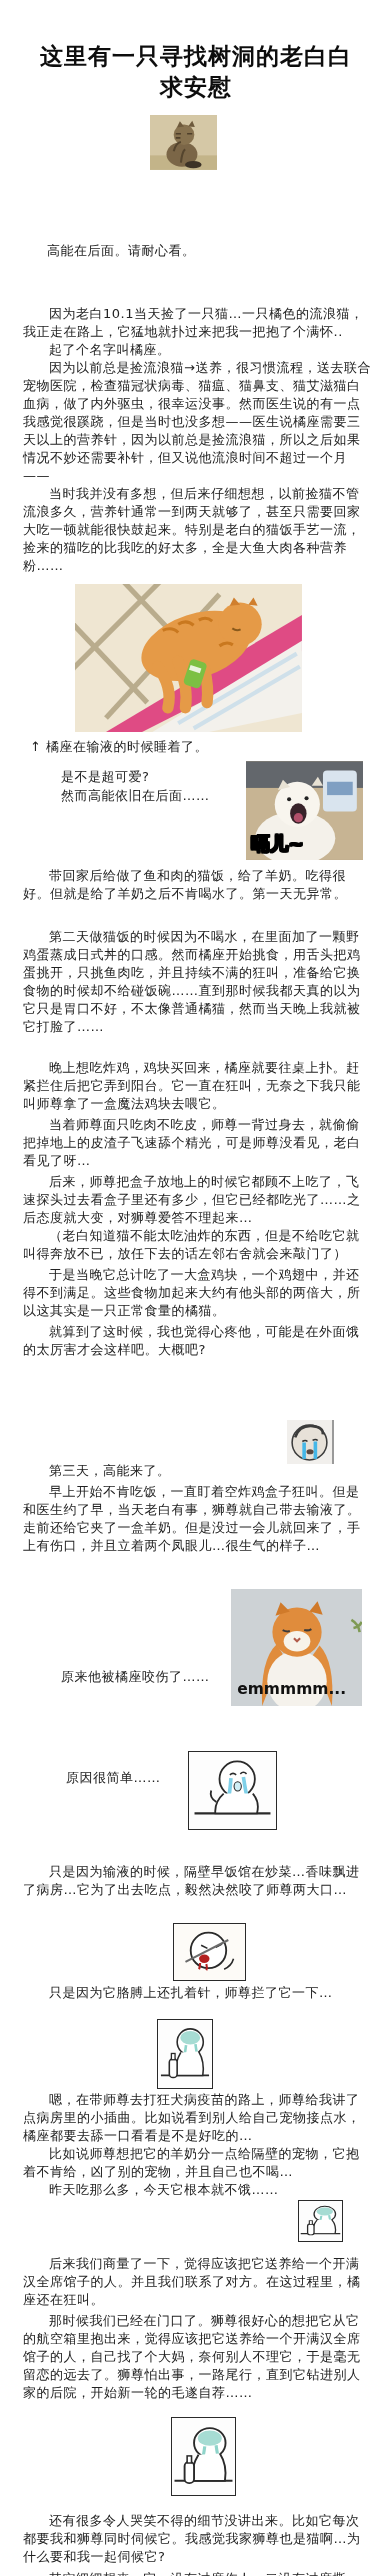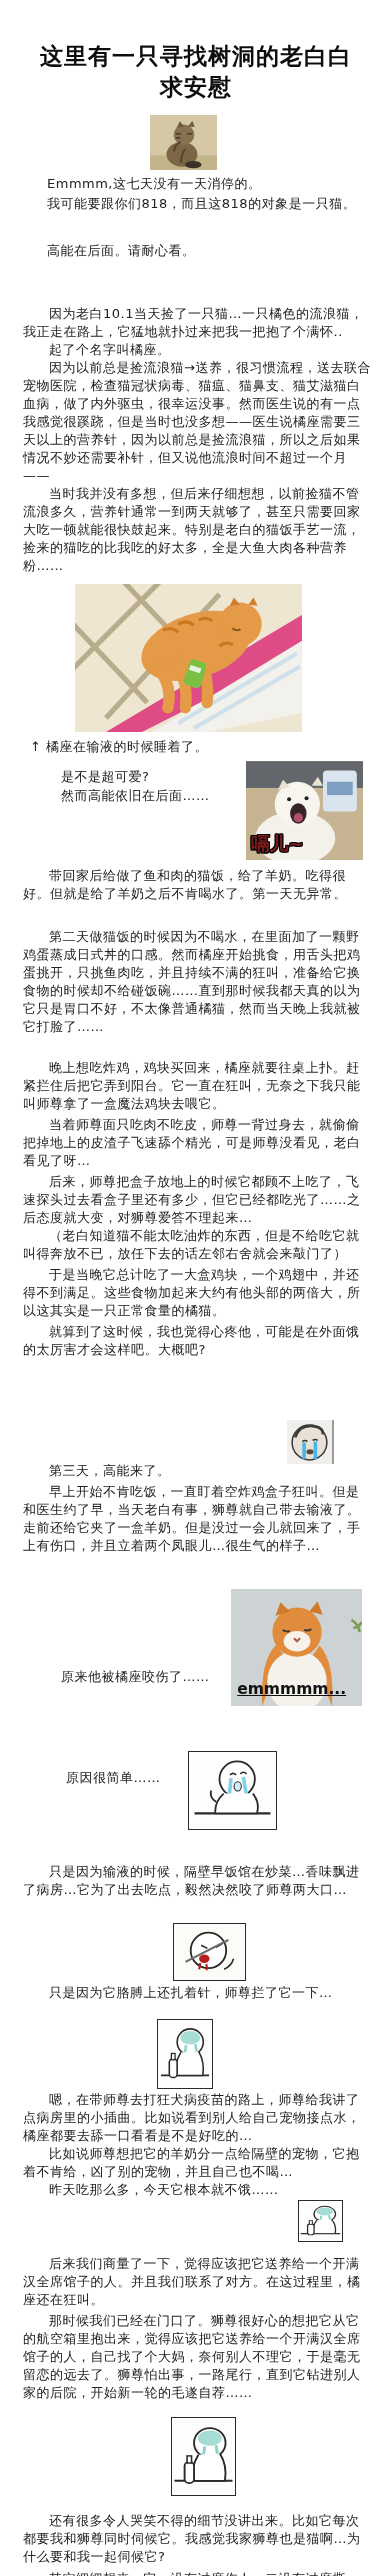--- a/index.html
+++ b/index.html
@@ -43,8 +43,6 @@
     </svg>
   </div>
 
-  <div class="txt pre" style="left:47px;top:174px;width:322px;line-height:19.6px;">Emmmm,这七天没有一天消停的。
-我可能要跟你们818，而且这818的对象是一只猫。</div>
   <div class="txt" style="left:47px;top:242px;width:258px;">高能在后面。请耐心看。</div>
 
   <div class="txt flow" style="left:23px;top:305px;width:348px;">

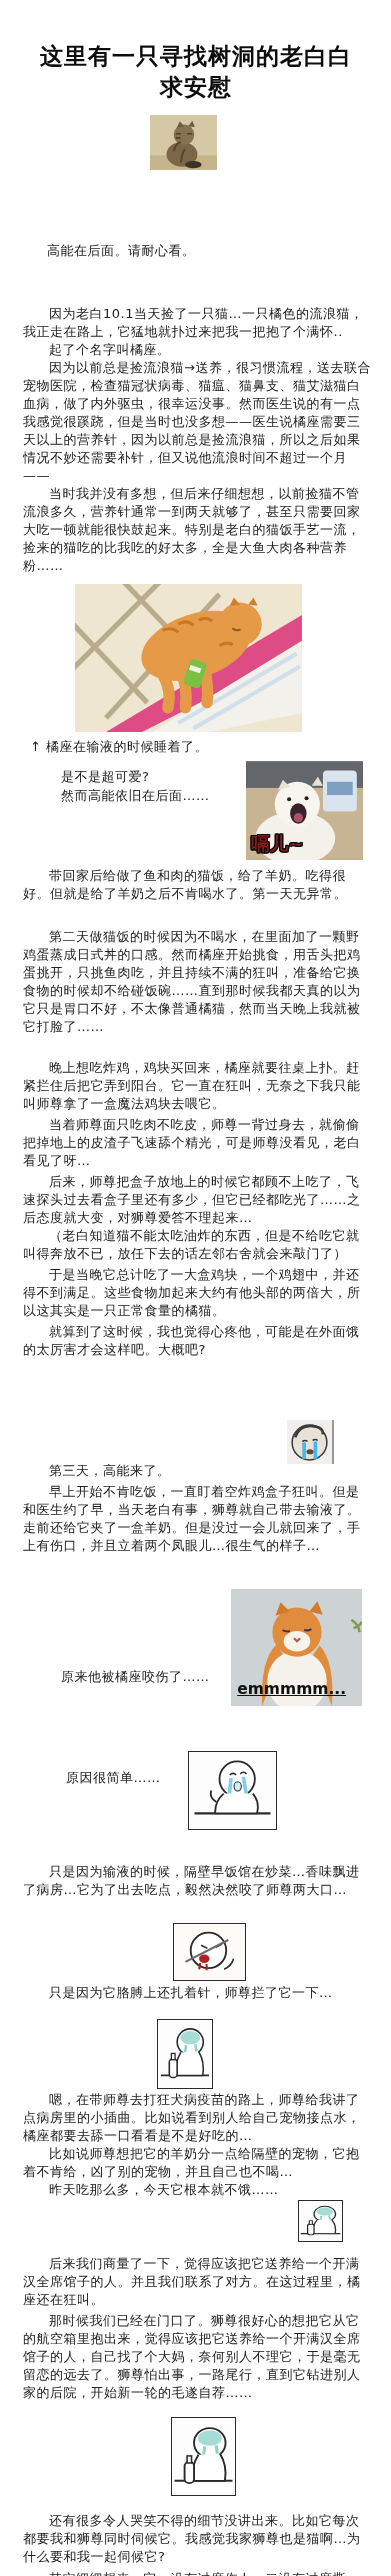--- a/index.html
+++ b/index.html
@@ -12,7 +12,7 @@
               font-size:23px;color:#0d0d0d;letter-spacing:1px;}
   .imgbox{position:absolute;overflow:hidden;}
   .framed{border:1.5px solid #2a2a2a;background:#fff;box-sizing:border-box;}
-  .meme-text{position:absolute;font-weight:900;color:#7f1d1d;
+  .meme-text{position:absolute;font-weight:900;color:#000000;
              text-shadow:-1px 0 #000,1px 0 #000,0 -1px #000,0 1px #000,-1px -1px #000,1px 1px #000,-1px 1px #000,1px -1px #000;}
   .caption-dark{position:absolute;font-weight:900;color:#111;}
   svg{display:block;}

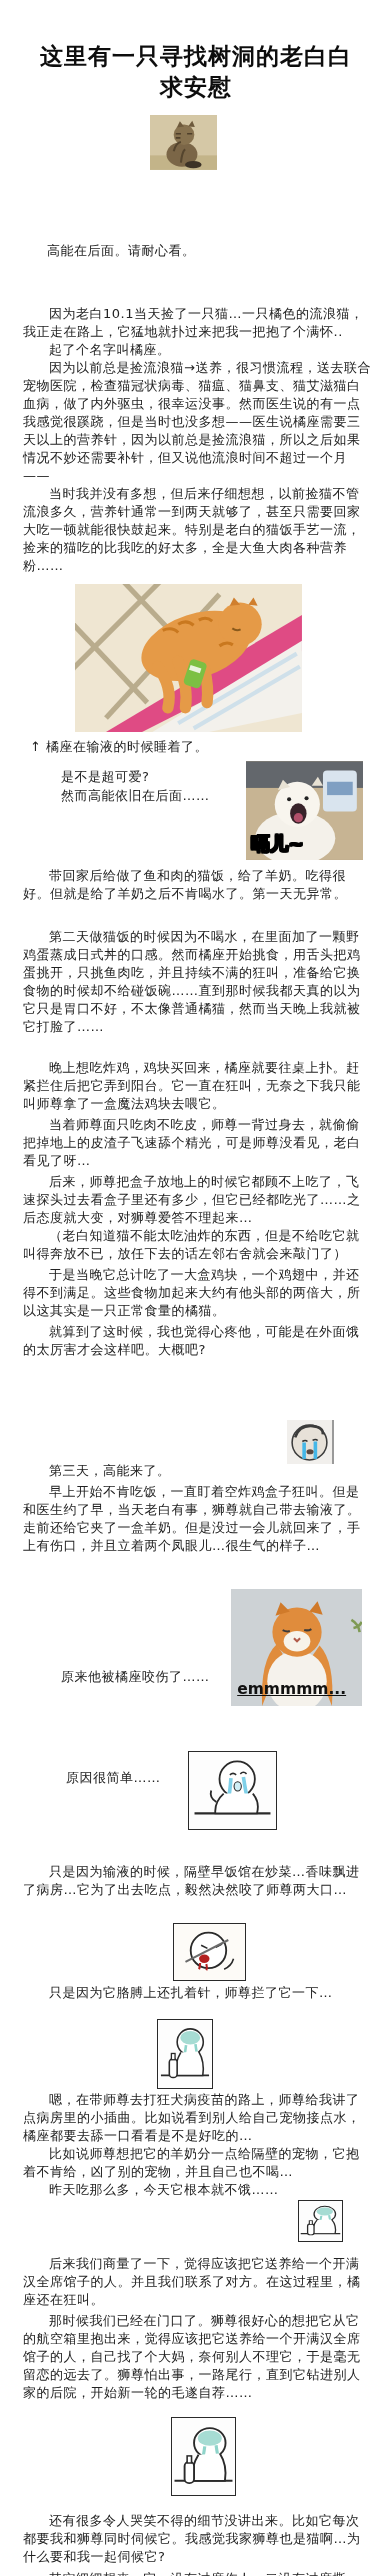--- a/index.html
+++ b/index.html
@@ -142,7 +142,7 @@
       <path d="M100,80 q8,4 14,2 M142,80 q8,2 14,-2" stroke="#3a3a3a" stroke-width="4" fill="none"></path>
       <path d="M122,96 l6,6 l6,-6" fill="none" stroke="#b15b4a" stroke-width="4"></path>
     </svg>
-    <span class="caption-dark" style="left:6.2px;bottom:8.2px;font-size:15.5px;letter-spacing:0;text-decoration:underline;">emmmmm...</span>
+    <span class="caption-dark" style="left:6.2px;bottom:8.2px;font-size:15.5px;letter-spacing:0;">emmmmm...</span>
   </div>
 
   <div class="txt" style="left:61px;top:1668px;width:170px;">原来他被橘座咬伤了……</div>

